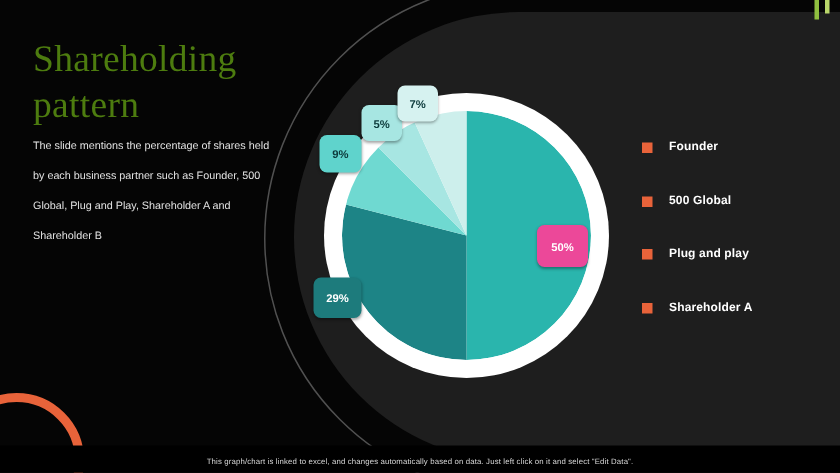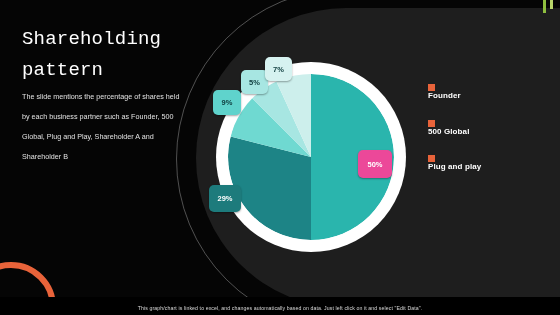--- a/index.html
+++ b/index.html
@@ -26,8 +26,8 @@
 
   
   .title{position:absolute;left:22px;top:24px;width:200px;
-         font-family:Liberation Mono, monospace;color:#ffffff;
-         font-size:19px;line-height:31px;font-weight:400;letter-spacing:0.2px;}
+         font-family:Liberation Serif, serif;color:#4d7c0f;
+         font-size:25px;line-height:31px;font-weight:400;letter-spacing:0.2px;}
   .desc{position:absolute;left:22px;top:87px;width:165px;color:#e2e2e2;
         font-size:7.2px;line-height:20px;}
 

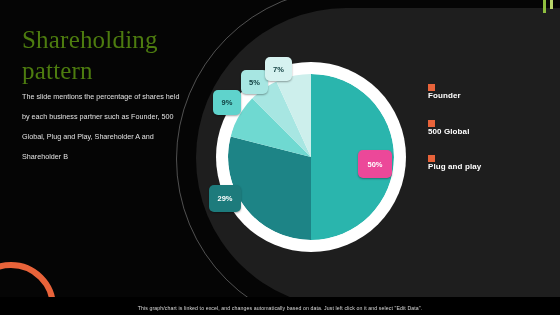--- a/index.html
+++ b/index.html
@@ -51,7 +51,7 @@
 
   
   .legend{position:absolute;left:428px;top:84px;width:120px;}
-  .legend-row{display:flex;align-items:flex-start;height:18px;margin-bottom:17.5px;flex-direction:column;}
+  .legend-row{display:flex;align-items:flex-end;height:18px;margin-bottom:17.5px;}
   .legend-marker{width:7px;height:7px;background:#e8633a;margin-right:11px;flex:none;}
   .legend-label{color:#ffffff;font-size:8px;font-weight:bold;letter-spacing:0.1px;}
 

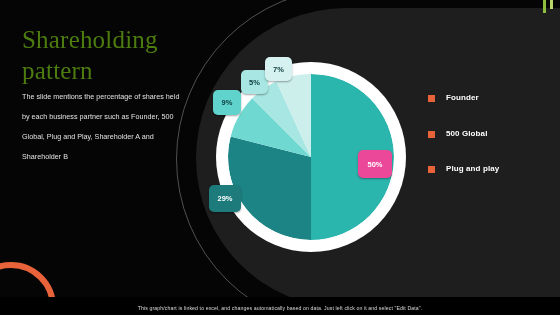--- a/index.html
+++ b/index.html
@@ -112,6 +112,10 @@
       <span class="legend-marker"></span>
       <span class="legend-label">Plug and play</span>
     </div>
+    <div class="legend-row">
+      <span class="legend-marker"></span>
+      <span class="legend-label">Shareholder A</span>
+    </div>
   </div>
 
   <div class="footer-bar"></div>

